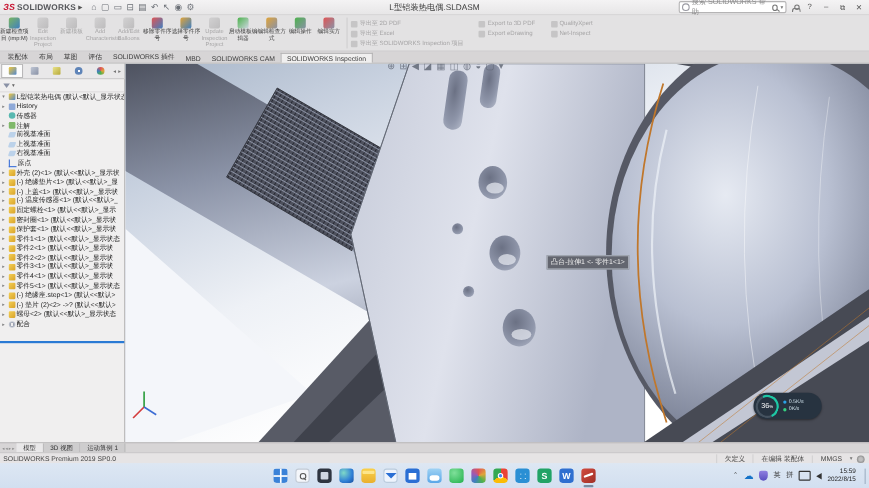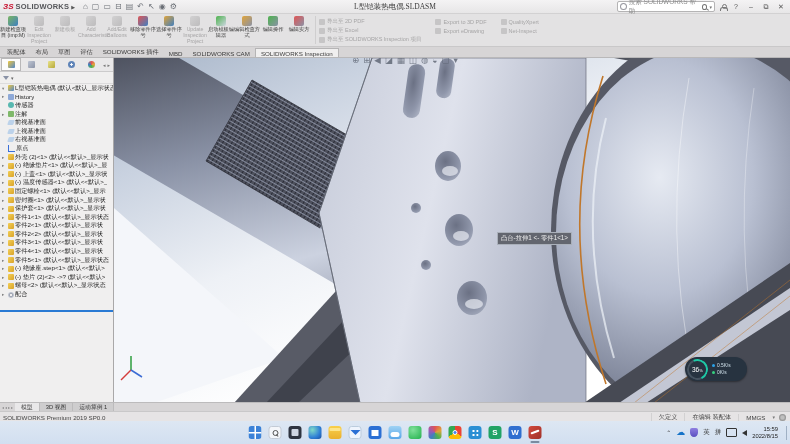--- a/index.html
+++ b/index.html
@@ -12,7 +12,7 @@
   .sw-word{color:#55565a;font-weight:bold;font-size:7.5px;letter-spacing:.2px;}
   .qa{display:flex;align-items:center;gap:4px;margin-left:8px;color:#6b6f76;font-size:8px;}
   .qa .qi{cursor:default;line-height:1;}
-  .doc-title{position:absolute;left:50%;transform:translateX(-50%);font-size:7.5px;color:#3c3c3c;white-space:nowrap;font-family:Liberation Serif, serif;}
+  .doc-title{position:absolute;left:50%;transform:translateX(-50%);font-size:7.5px;color:#3c3c3c;white-space:nowrap;}
   .tb-right{margin-left:auto;display:flex;align-items:center;gap:5px;padding-right:4px;}
   .searchbox{display:flex;align-items:center;gap:2px;background:#fff;border:1px solid #b5b4b5;border-radius:2px;
              height:9px;padding:0 2px;font-size:6.5px;color:#8a8a8a;width:92px;}

